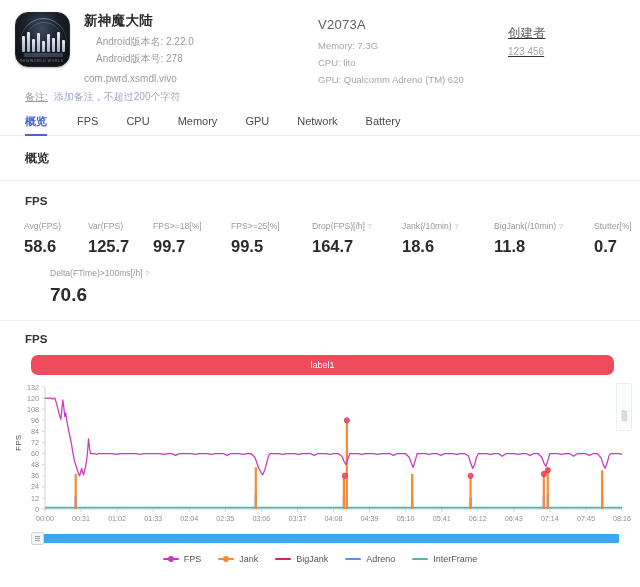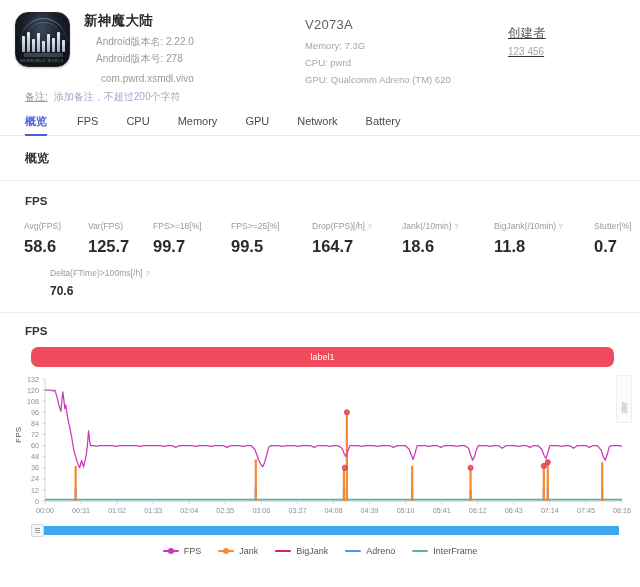--- a/index.html
+++ b/index.html
@@ -55,7 +55,7 @@
   .app-line { font-size: 10px; color: #9a9a9a; margin-top: 5px; padding-left: 12px; }
   .app-pkg { font-size: 10px; color: #9a9a9a; margin-top: 7px; text-align: right; }
 
-  .dev-col { position: absolute; left: 305px; top: 17px; }
+  .dev-col { position: absolute; left: 318px; top: 17px; }
   .dev-title { font-size: 13px; color: #5d6166; font-weight: normal; letter-spacing:.3px;}
   .dev-line { font-size: 9.5px; color: #a2a6aa; margin-top: 8px; }
 

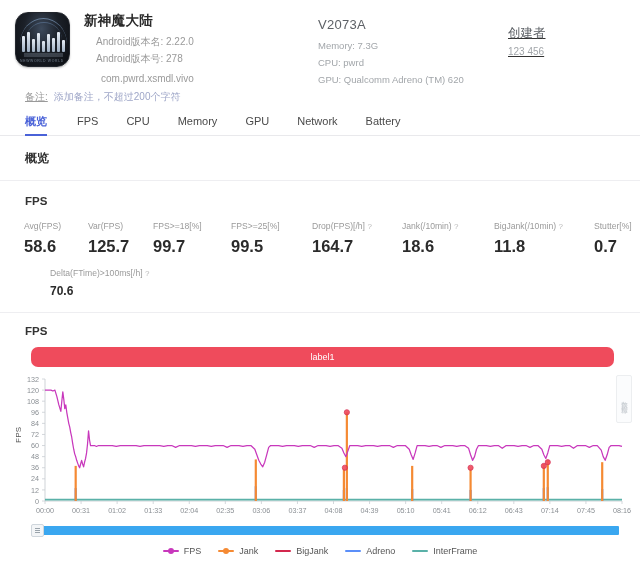--- a/index.html
+++ b/index.html
@@ -185,7 +185,7 @@
     <div class="dev-col">
       <div class="dev-title">V2073A</div>
       <div class="dev-line">Memory: 7.3G</div>
-      <div class="dev-line" style="margin-top:6px">CPU: pwrd</div>
+      <div class="dev-line" style="margin-top:6px">CPU: lito</div>
       <div class="dev-line" style="margin-top:6px">GPU: Qualcomm Adreno (TM) 620</div>
     </div>
 

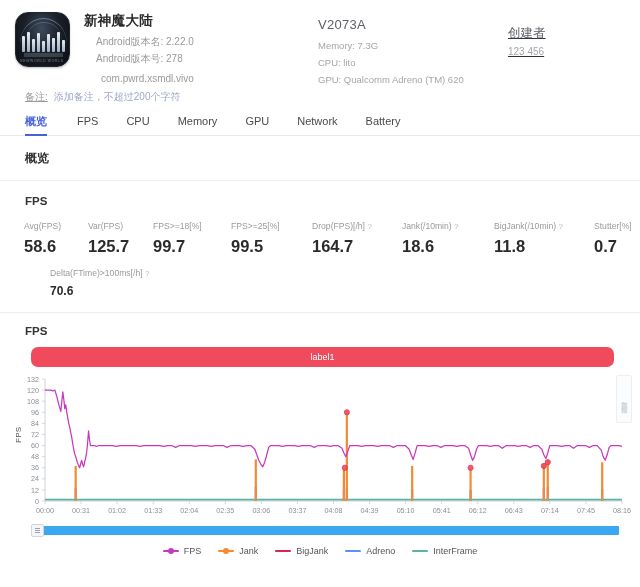--- a/index.html
+++ b/index.html
@@ -53,7 +53,7 @@
   .app-meta { padding-top: 2px; }
   .app-title { font-size: 13.5px; font-weight: bold; color: #2b2b2b; letter-spacing: .3px; }
   .app-line { font-size: 10px; color: #9a9a9a; margin-top: 5px; padding-left: 12px; }
-  .app-pkg { font-size: 10px; color: #9a9a9a; margin-top: 7px; text-align: right; }
+  .app-pkg { font-size: 10px; color: #9a9a9a; margin-top: 7px; }
 
   .dev-col { position: absolute; left: 318px; top: 17px; }
   .dev-title { font-size: 13px; color: #5d6166; font-weight: normal; letter-spacing:.3px;}

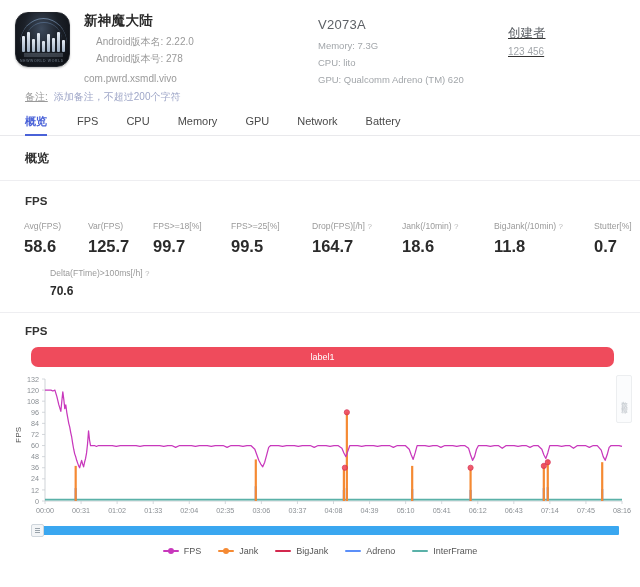--- a/index.html
+++ b/index.html
@@ -101,7 +101,7 @@
 
   .metrics2 { padding: 12px 0 14px 24px; }
   .metrics2 .m-label { font-size: 8.6px; color: #9a9a9a; padding-left: 26px; }
-  .metrics2 .m-value { font-size: 12px; font-weight: bold; color: #2b2b2b; margin-top: 6px; padding-left: 26px;}
+  .metrics2 .m-value { font-size: 19px; font-weight: bold; color: #2b2b2b; margin-top: 6px; padding-left: 26px;}
 
   
   .chart-sec { padding: 12px 0 0 0; }

